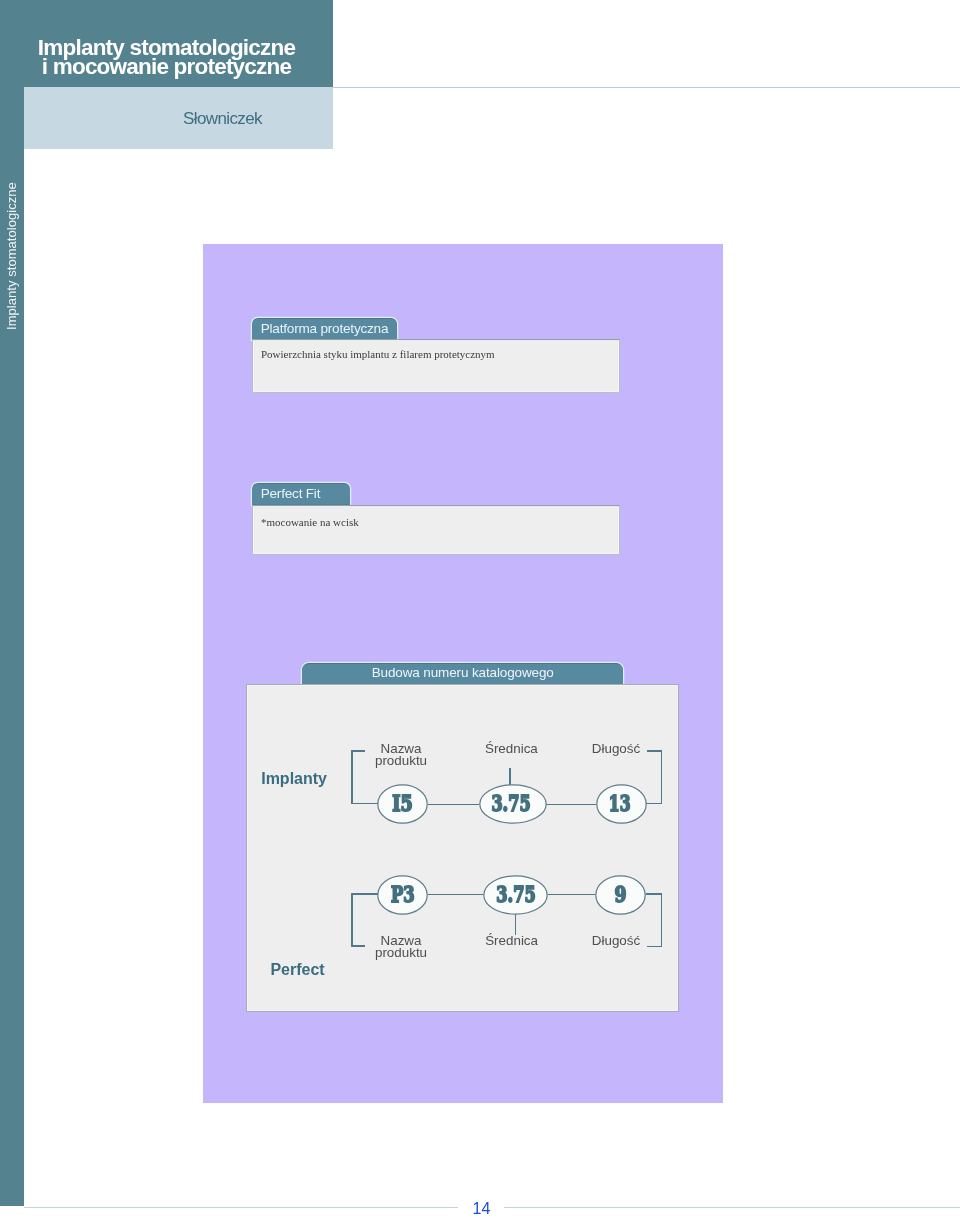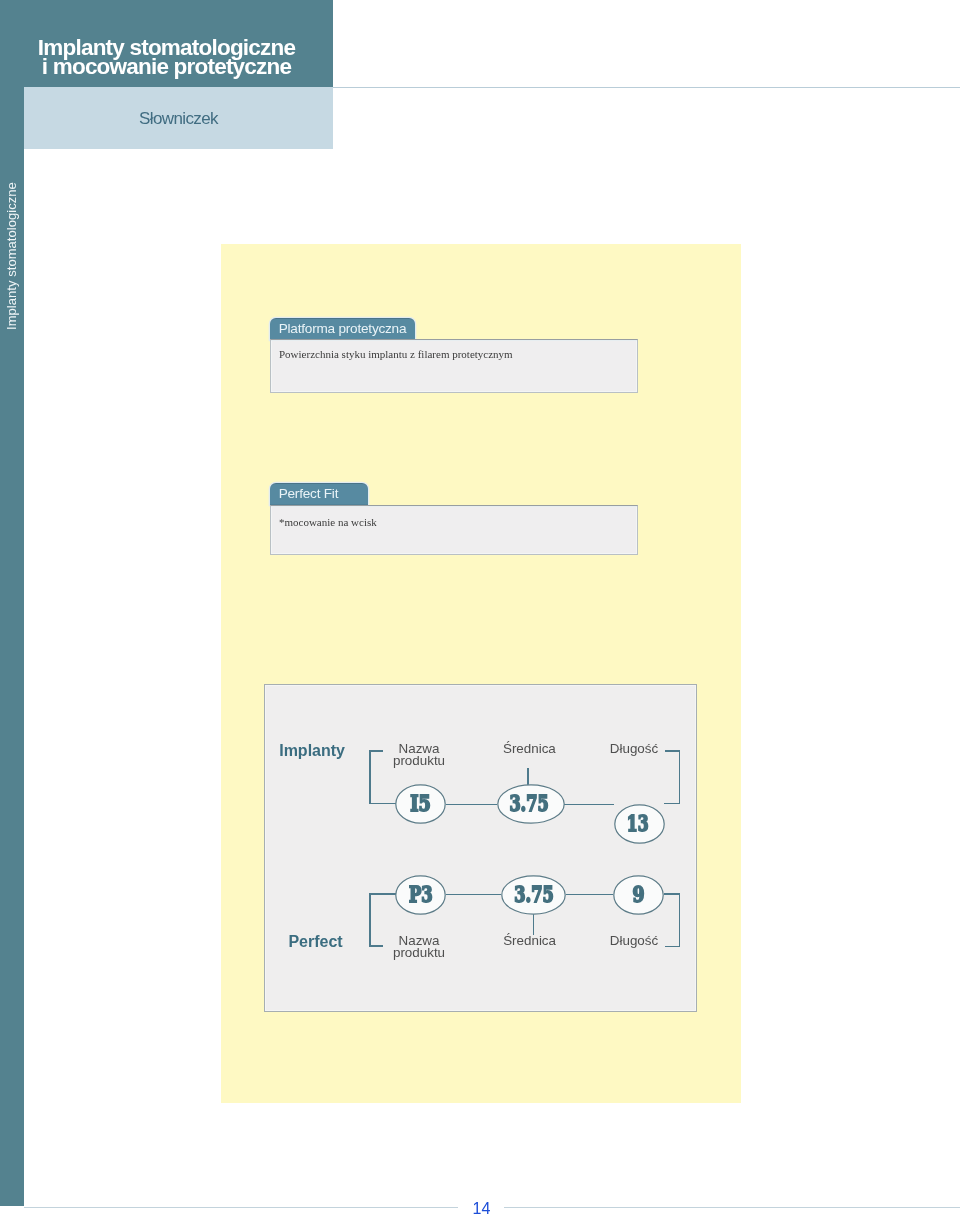--- a/index.html
+++ b/index.html
@@ -9,7 +9,7 @@
   .title-band{position:absolute;left:0;top:0;width:333px;height:87px;background:#54828f;}
   .title{position:absolute;left:0;top:38px;width:333px;text-align:center;color:#fff;font-size:22.5px;font-weight:bold;line-height:19.2px;letter-spacing:-0.79px;}
   .subbar{position:absolute;left:24px;top:87px;width:309px;height:62px;background:#c6d9e3;}
-  .subbar-label{position:absolute;left:0;top:22px;width:309px;text-align:center;color:#416d82;font-size:17px;letter-spacing:-0.6px;}
+  .subbar-label{position:absolute;left:0;top:22px;width:309px;text-align:center;color:#416d82;font-size:17px;letter-spacing:-0.6px;padding-left:44px;}
   .hline{position:absolute;left:333px;top:87px;width:627px;height:1px;background:#b9cdd8;}
   .vtext{position:absolute;left:3px;top:180px;width:16px;height:152px;color:#eef4f6;font-size:13px;letter-spacing:0.05px;writing-mode:vertical-rl;transform:rotate(180deg);display:flex;align-items:center;justify-content:center;}
   .canvas{position:absolute;left:221px;top:244px;width:519.5px;height:858.5px;background:#fef9c3;}

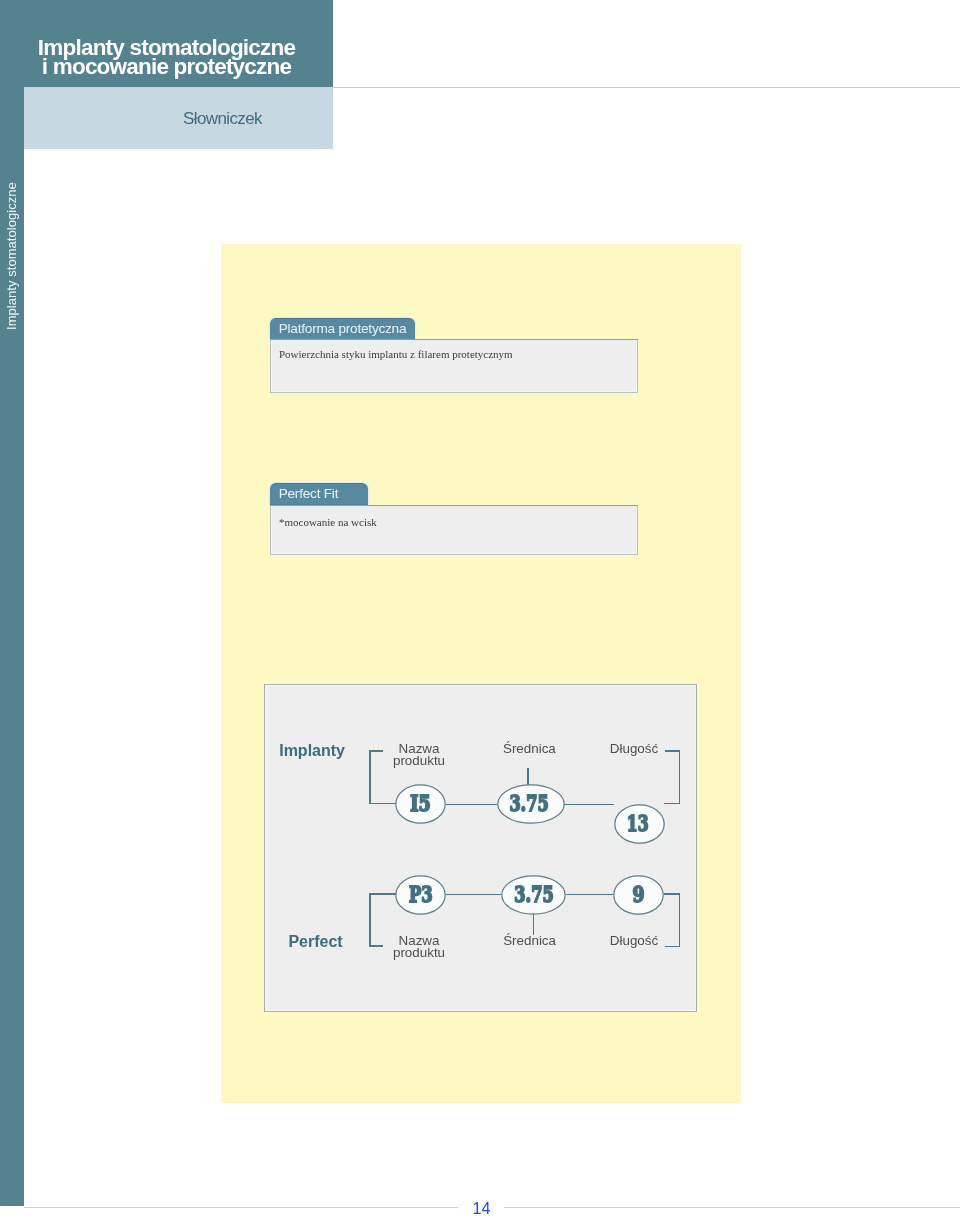--- a/index.html
+++ b/index.html
@@ -12,7 +12,7 @@
   .subbar-label{position:absolute;left:0;top:22px;width:309px;text-align:center;color:#416d82;font-size:17px;letter-spacing:-0.6px;padding-left:44px;}
   .hline{position:absolute;left:333px;top:87px;width:627px;height:1px;background:#b9cdd8;}
   .vtext{position:absolute;left:3px;top:180px;width:16px;height:152px;color:#eef4f6;font-size:13px;letter-spacing:0.05px;writing-mode:vertical-rl;transform:rotate(180deg);display:flex;align-items:center;justify-content:center;}
-  .canvas{position:absolute;left:221px;top:244px;width:519.5px;height:858.5px;background:#fef9c3;}
+  .canvas{position:absolute;left:203px;top:244px;width:519.5px;height:858.5px;background:#c4b5fd;}
   
   .card{position:absolute;}
   .card .tab{position:absolute;left:0;top:0;height:22px;border-radius:6px 6px 0 0;background:#578aa1;color:#e9f3f7;font-size:13.6px;line-height:20.4px;padding-left:8.5px;letter-spacing:-0.22px;box-sizing:border-box;border-top:1px solid #4a7489;border-bottom:1.4px solid #46708450;box-shadow:0 0 0 1.3px #e2ecf0;}

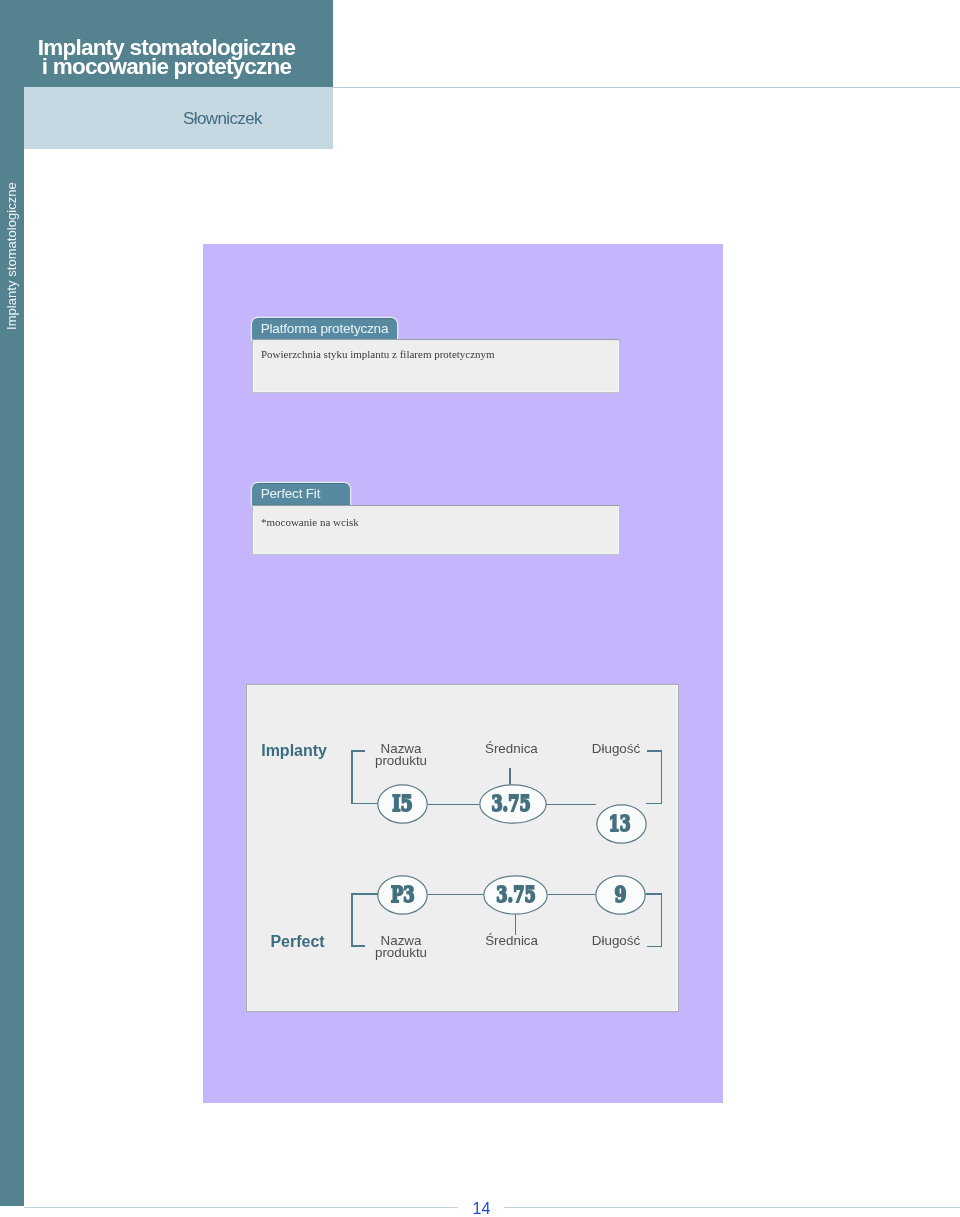--- a/index.html
+++ b/index.html
@@ -63,6 +63,7 @@
       <div class="def" style="top:33.6px;">*mocowanie na wcisk</div>
     </div>
 
+    <div class="bigtab" style="left:99.2px;top:418.7px;width:321.1px;">Budowa numeru katalogowego</div>
     <div class="bigbox" style="left:43px;top:440px;width:433px;height:328px;"></div>
 
     <svg class="wires" width="519" height="858" viewBox="0 0 519 858">

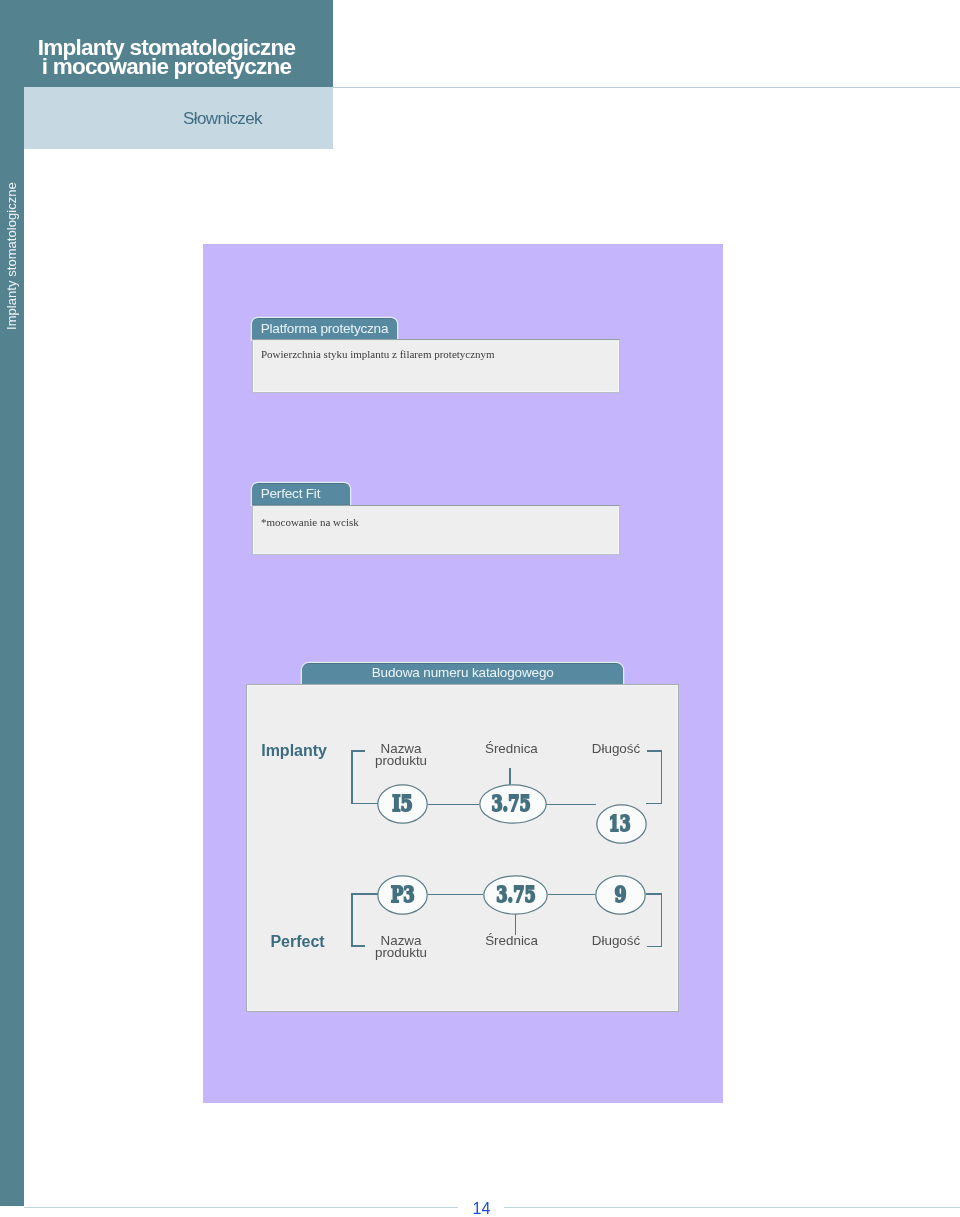--- a/index.html
+++ b/index.html
@@ -21,7 +21,7 @@
   
   .bigtab{position:absolute;height:22px;border-radius:7px 7px 0 0;background:#578aa1;color:#ecf4f8;font-size:13.5px;line-height:17.6px;letter-spacing:-0.13px;text-align:center;box-sizing:border-box;border-top:1px solid #4a7489;border-bottom:1.4px solid #4a7489;box-shadow:0 0 0 1.3px #e2ecf0;}
   .bigbox{position:absolute;border:1px solid #a6aeb1;box-sizing:border-box;background:#efeeee;box-shadow:inset 0 0 0 1px #f4f5f5;}
-  .rowlabel{position:absolute;color:#3b6d80;font-size:16px;font-weight:bold;}
+  .rowlabel{position:absolute;color:#3b6d80;font-size:16px;font-weight:bold;margin-top:28px;}
   .caption{position:absolute;color:#4f4f4f;font-size:13.4px;line-height:12.2px;text-align:center;white-space:pre-line;}
   .oval{position:absolute;}
   .oval svg{display:block;overflow:visible;}

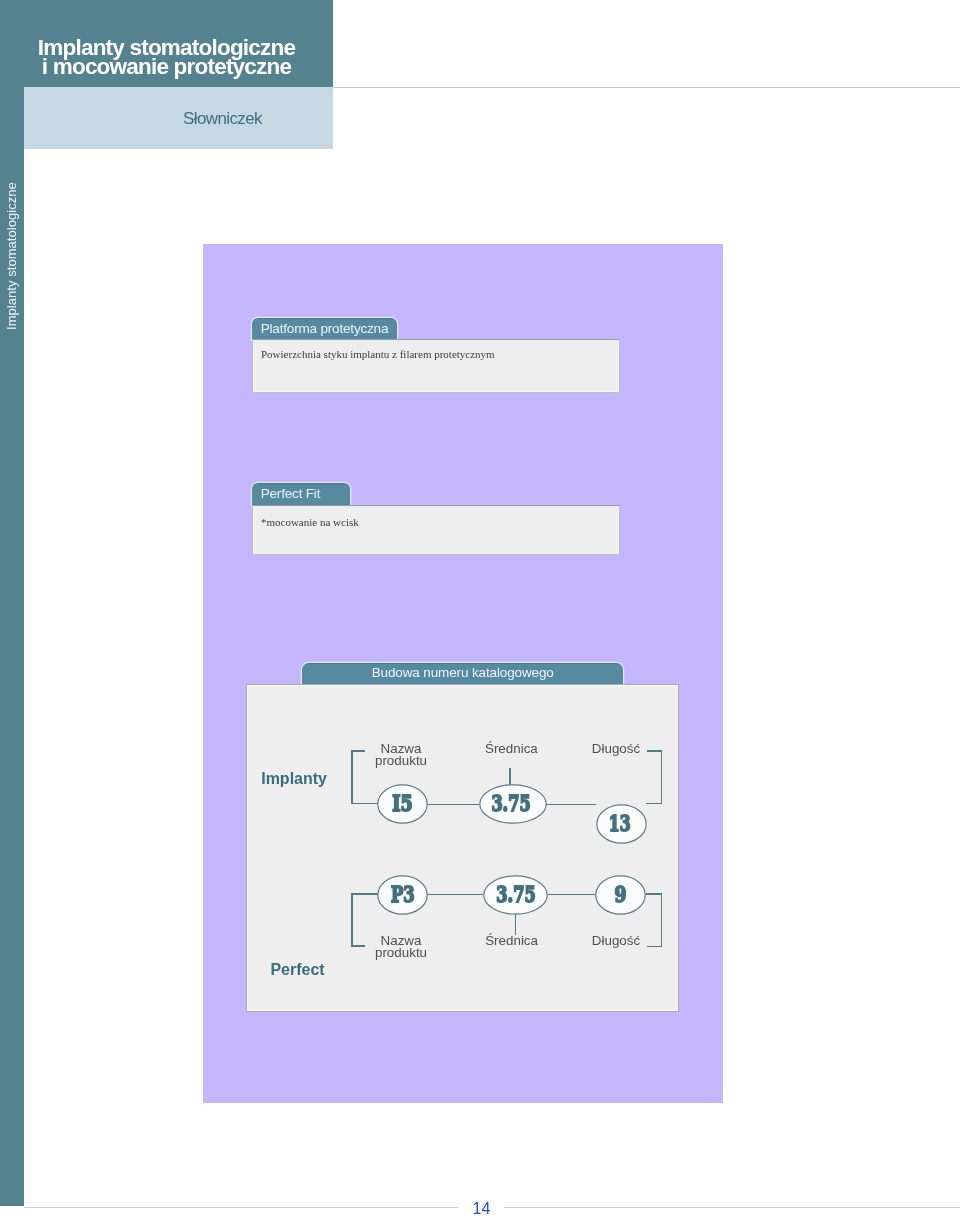--- a/index.html
+++ b/index.html
@@ -104,7 +104,7 @@
       </svg>
     </div>
 
-        <div class="oval" style="left:392.7px;top:540px;width:51px;height:40px;margin-top:20px;">
+        <div class="oval" style="left:392.7px;top:540px;width:51px;height:40px;">
       <svg width="51" height="40" viewBox="0 0 51 40">
         <ellipse class="el" cx="25.5" cy="20.0" rx="24.7" ry="19.2"></ellipse>
         <text class="nm" x="23.7" y="27.2" textLength="21.7" lengthAdjust="spacingAndGlyphs">13</text>

